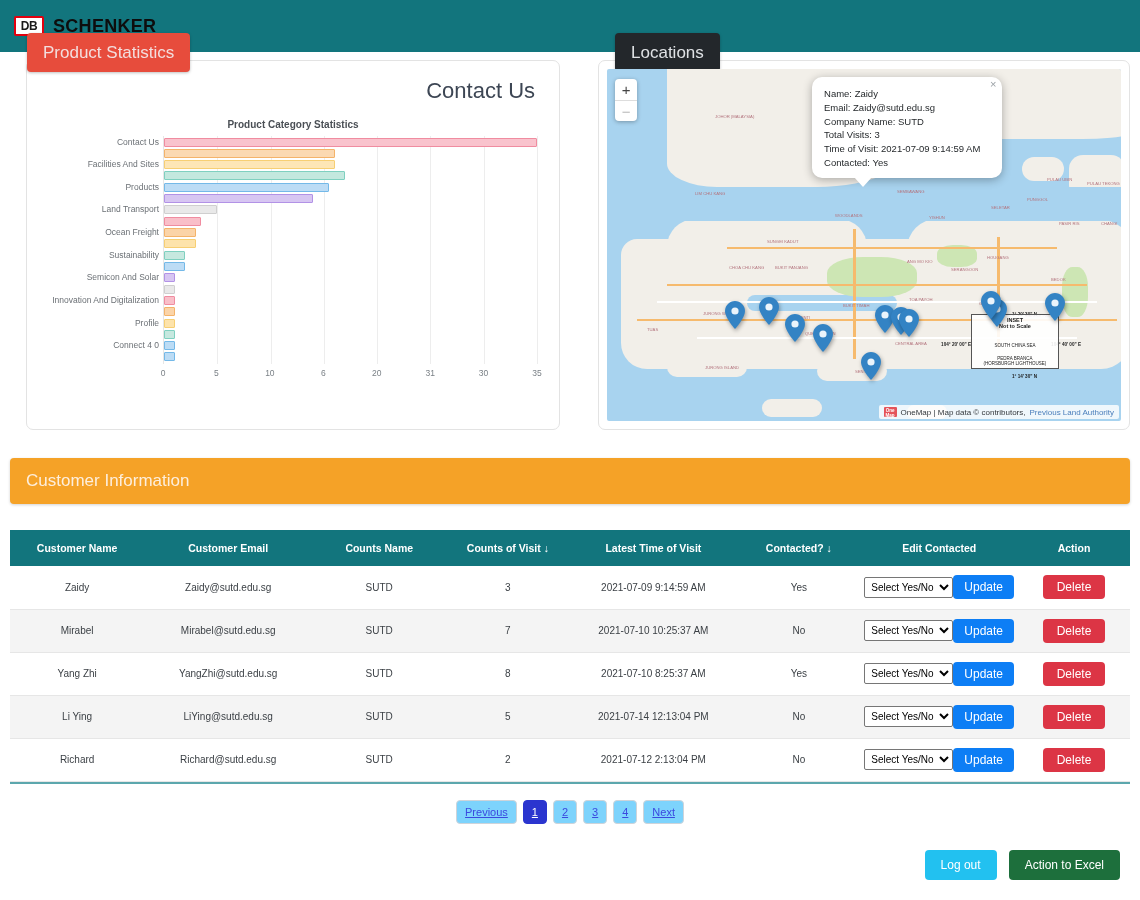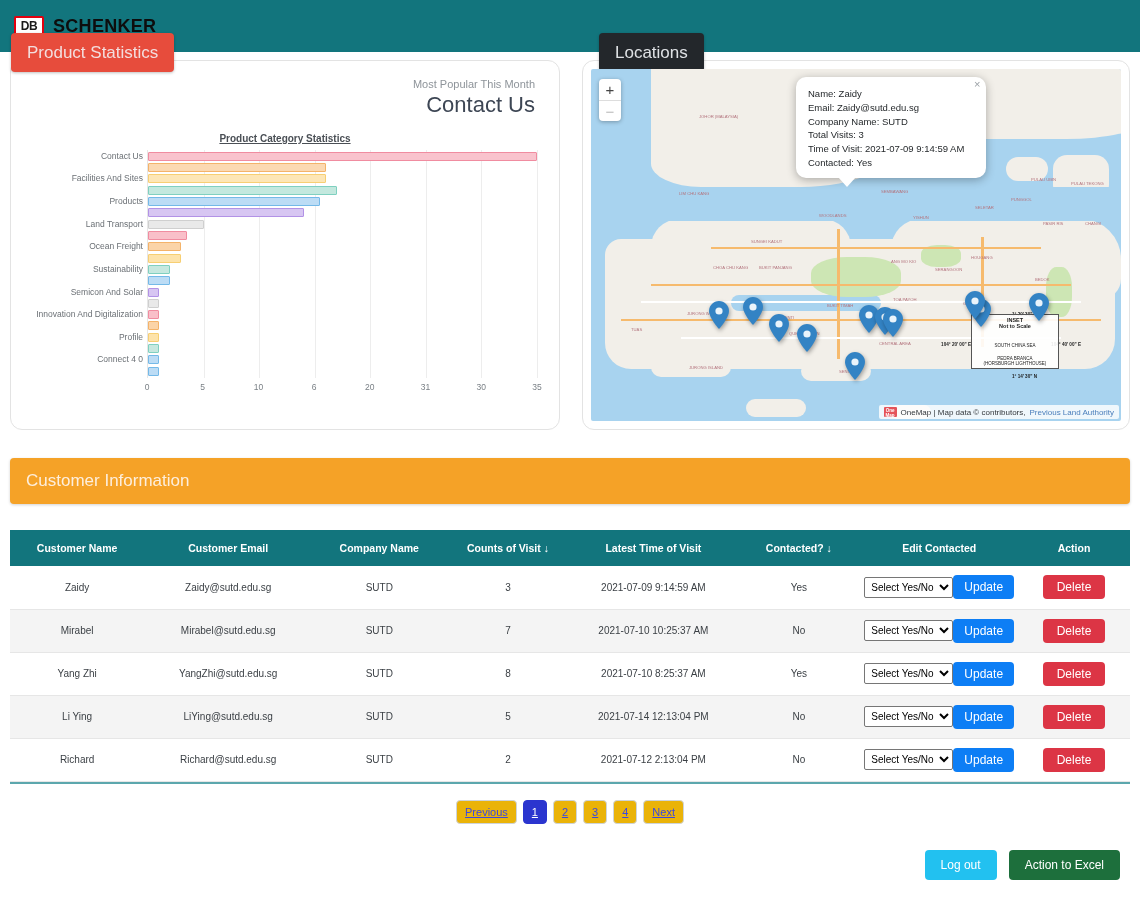--- a/index.html
+++ b/index.html
@@ -30,8 +30,9 @@
   
   .panels { display: flex; gap: 22px; padding: 0 10px; margin-top: 8px; position: relative; }
   .panel {
-    background: #fff; border: 1px solid #e3e3e3; border-radius: 12px;
+    background: #fff; border: 1px solid #e3e3e3; border-radius: 7px;
     position: relative;
+    margin-left: 16px;
   }
   .panel-chart { width: 550px; height: 370px; padding: 8px 10px 10px 10px; }
   .panel-map { width: 548px; height: 370px; padding: 8px; }

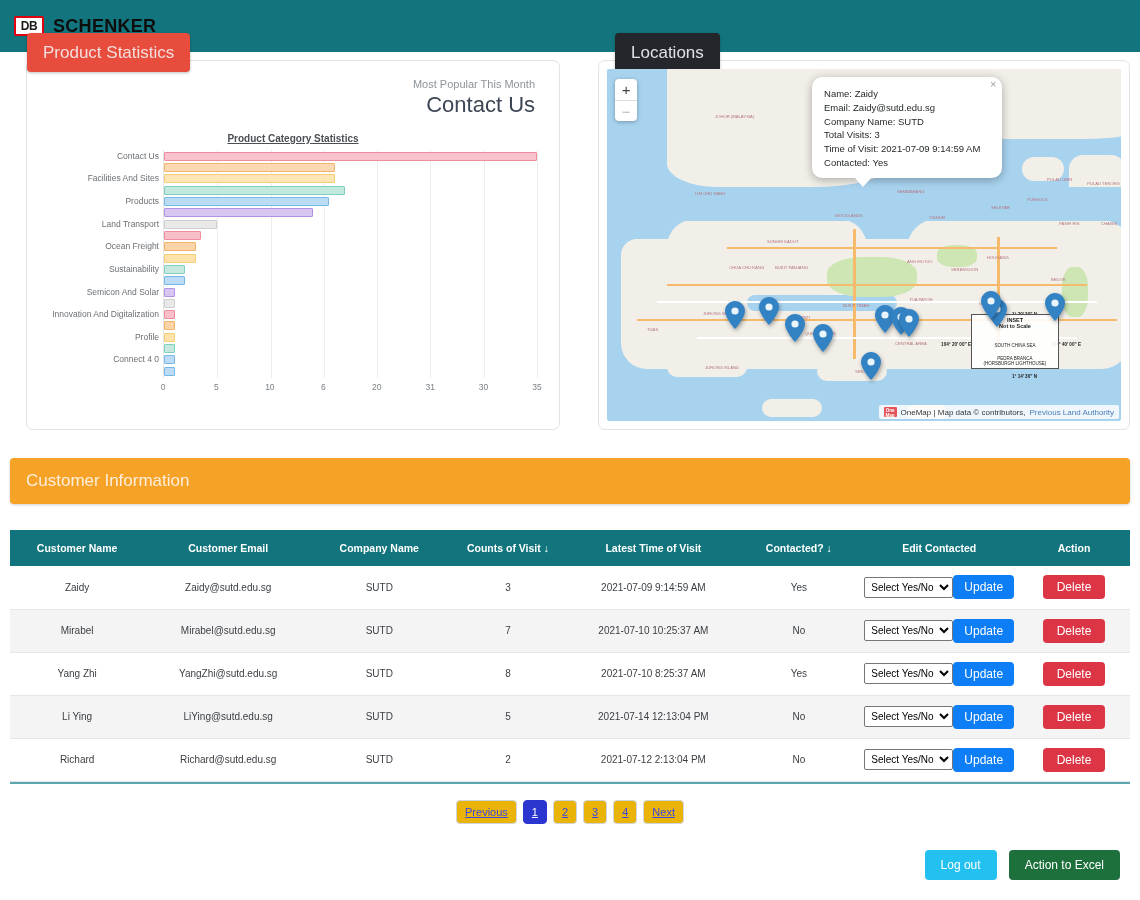--- a/index.html
+++ b/index.html
@@ -191,7 +191,6 @@
     <div class="tag tag-red">Product Statistics</div>
 
     <div class="popular">
-      <div class="popular-label">Most Popular This Month</div>
       <div class="popular-value">Contact Us</div>
     </div>
 

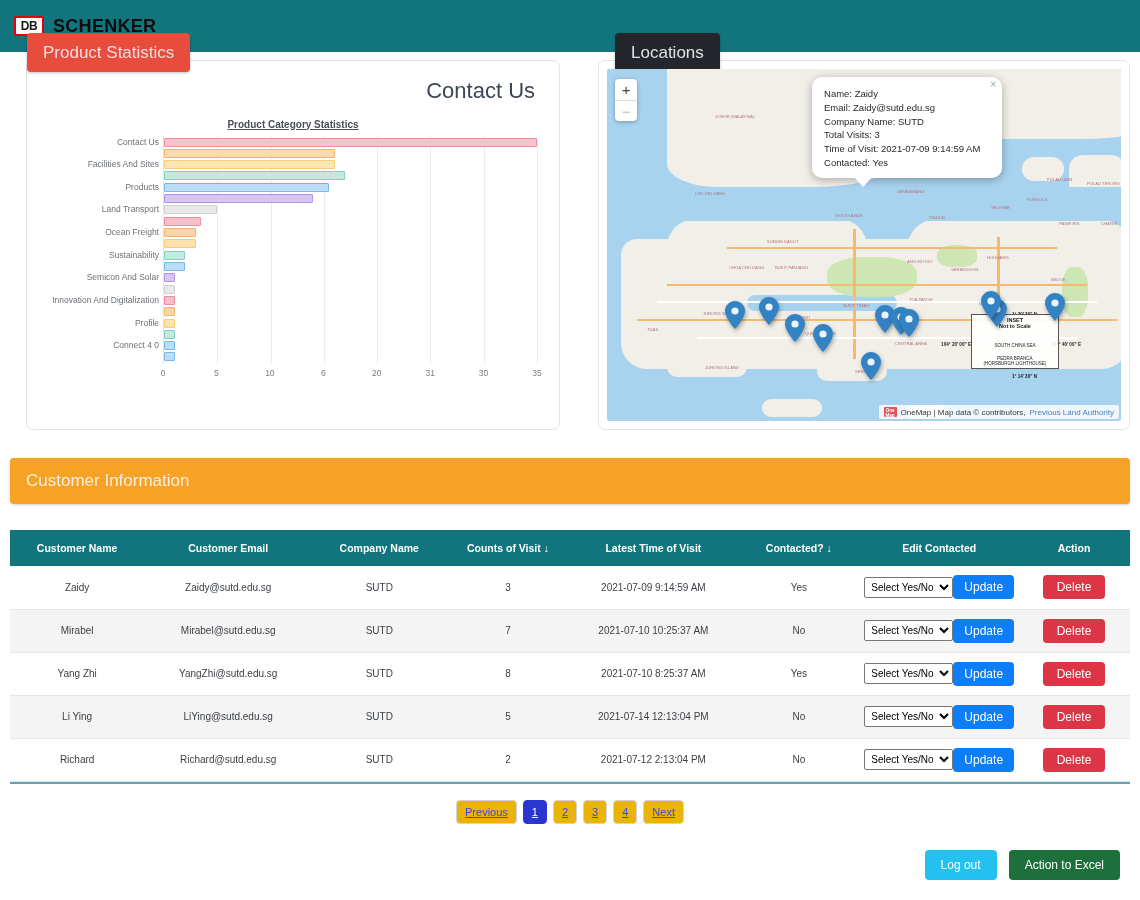--- a/index.html
+++ b/index.html
@@ -52,7 +52,7 @@
   .popular-value { font-size: 22px; color: #3d4654; line-height: 1.25; }
 
   
-  .chart-title { text-align: center; font-size: 10px; font-weight: bold; color: #4a4f55; margin: 14px 0 6px 0; text-decoration: underline; }
+  .chart-title { text-align: center; font-size: 10px; font-weight: bold; color: #4a4f55; margin: 14px 0 6px 0; }
   .chart-wrap { position: relative; height: 252px; padding-left: 126px; padding-right: 12px; }
   .plot { position: relative; height: 228px; border-left: 1px solid #e6e6e6; }
   .gridline { position: absolute; top: 0; bottom: 0; width: 1px; background: #ededed; }

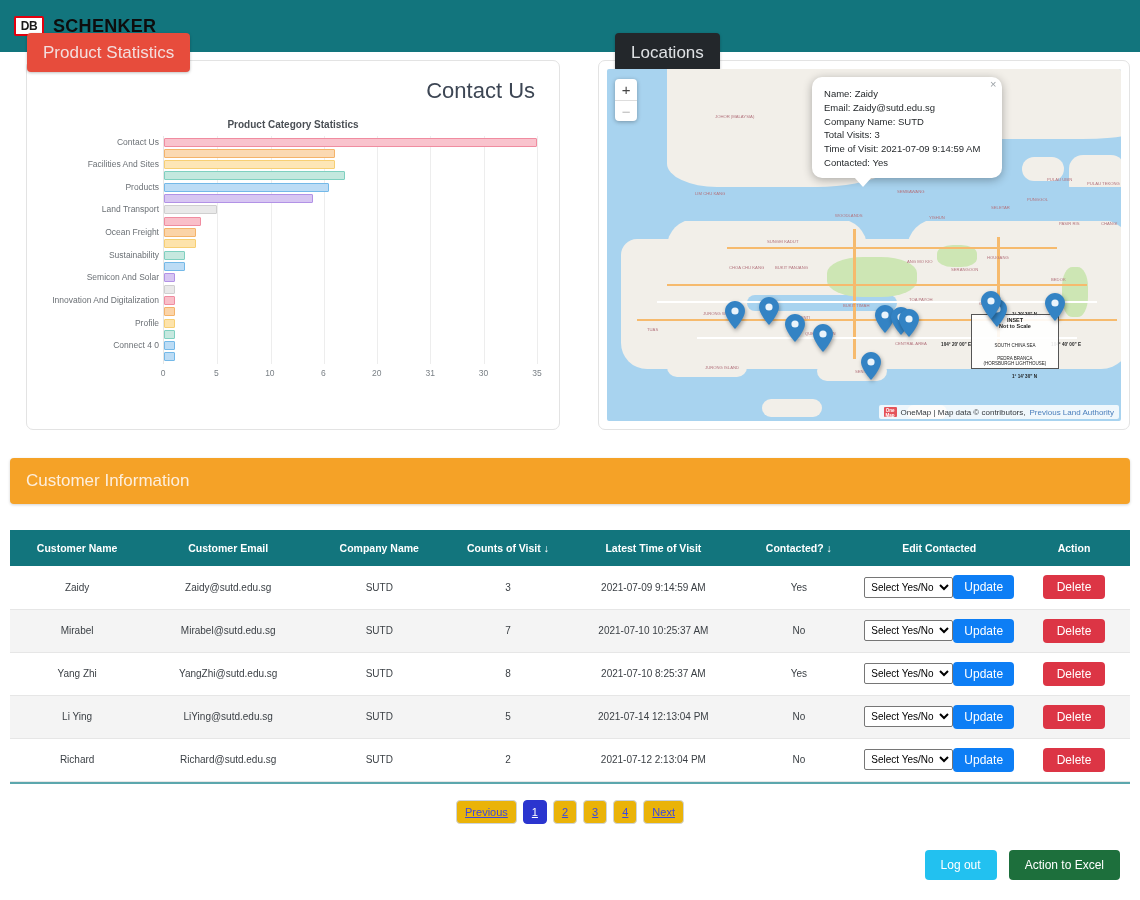--- a/index.html
+++ b/index.html
@@ -495,7 +495,7 @@
         <tr id="thead-row">
             <th>Customer Name</th>
             <th>Customer Email</th>
-            <th>Company Name</th>
+            <th>Counts Name</th>
             <th>Counts of Visit ↓</th>
             <th>Latest Time of Visit</th>
             <th>Contacted? ↓</th>

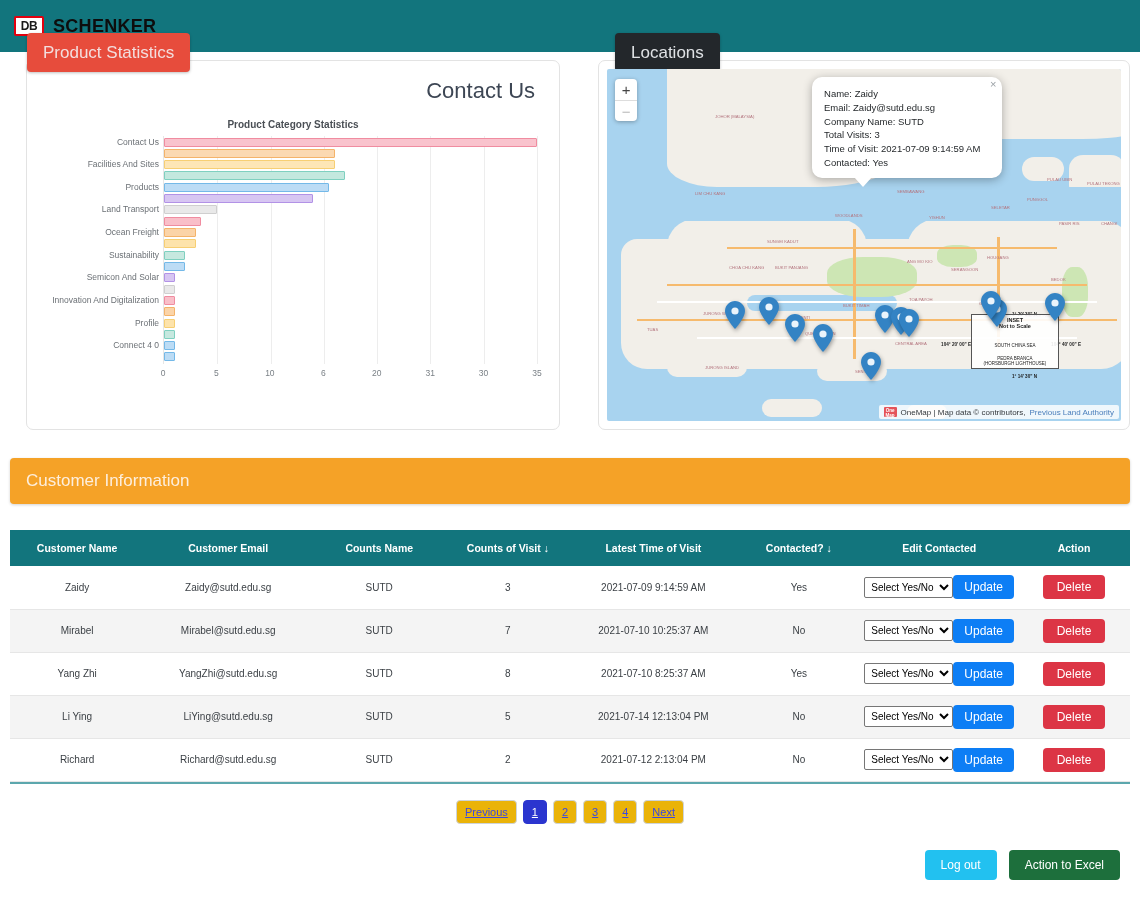--- a/index.html
+++ b/index.html
@@ -163,7 +163,7 @@
   .page {
     min-width: 22px; padding: 5px 8px; border: 1px solid #ced4da; border-radius: 4px;
     font-size: 11px; color: #3b49df; text-decoration: underline; text-align: center;
-    background: #eab308; cursor: pointer;
+    background: #7dd3fc; cursor: pointer;
   }
   .page.active { background: #2b35cf; color: #fff; border-color: #2b35cf; }
 

